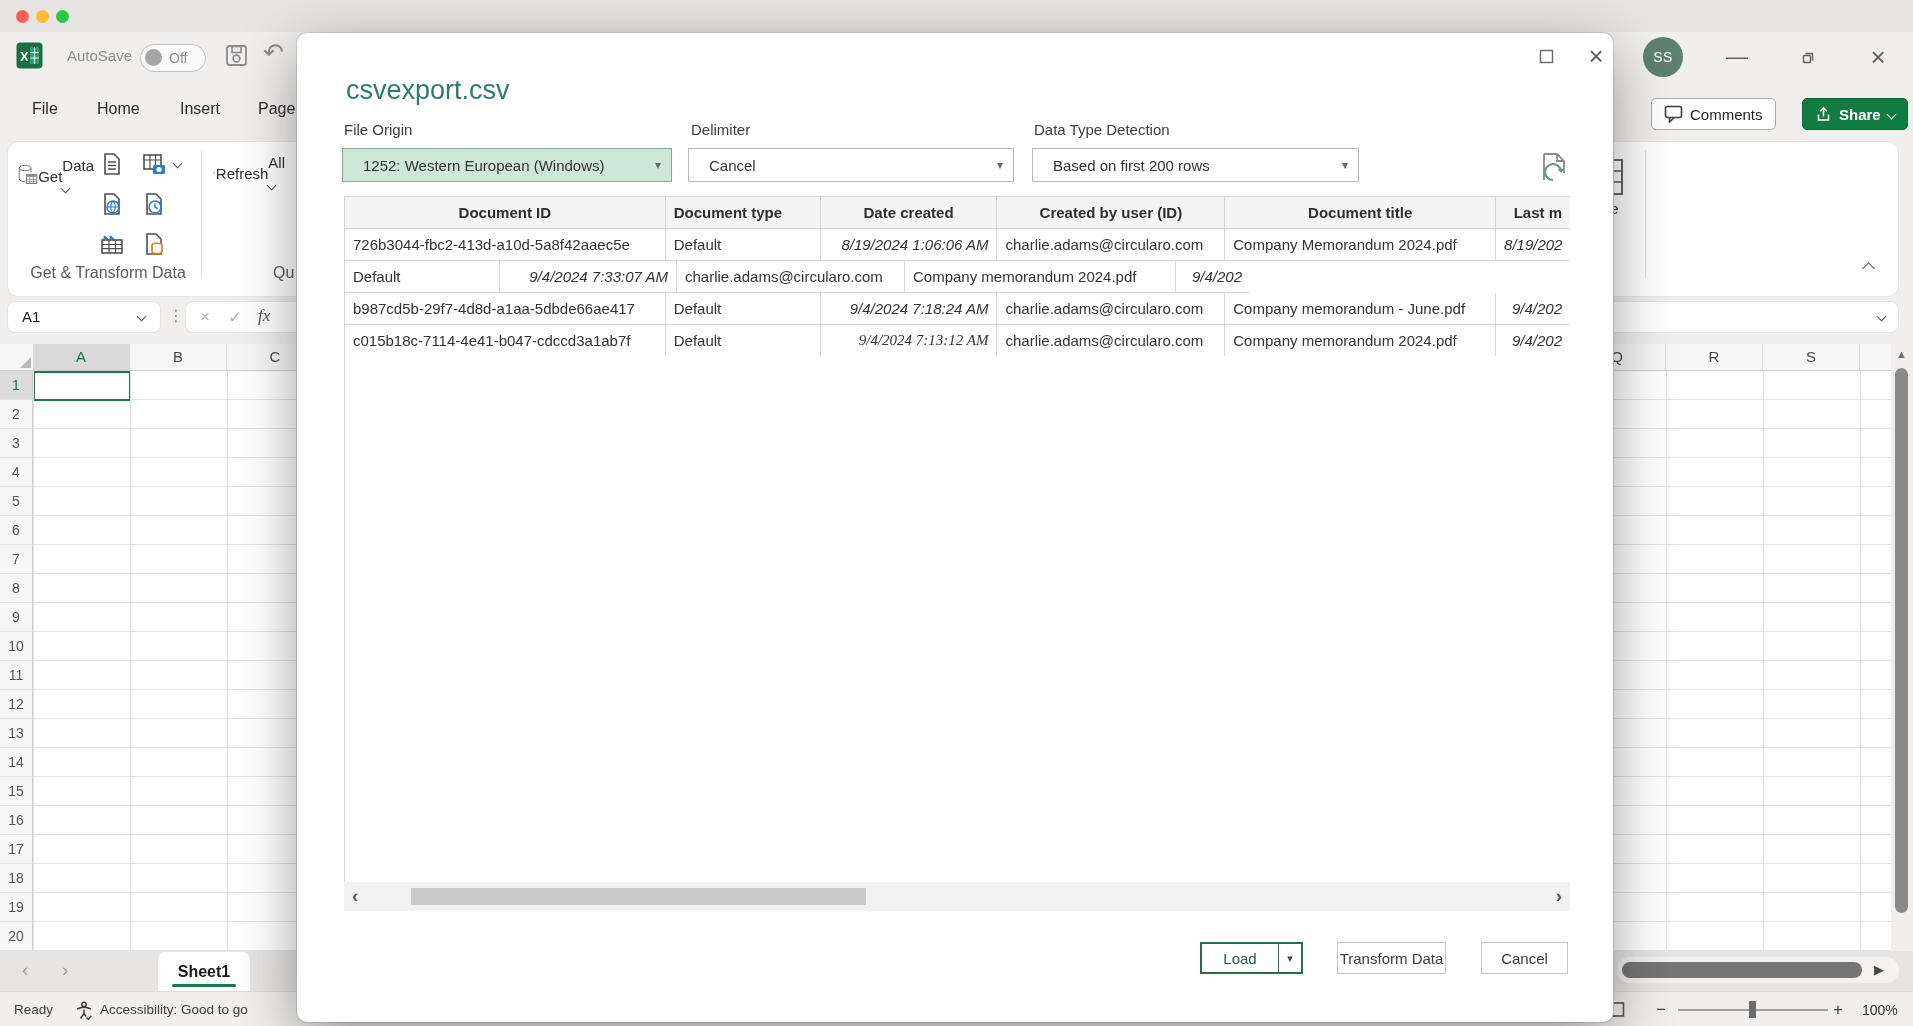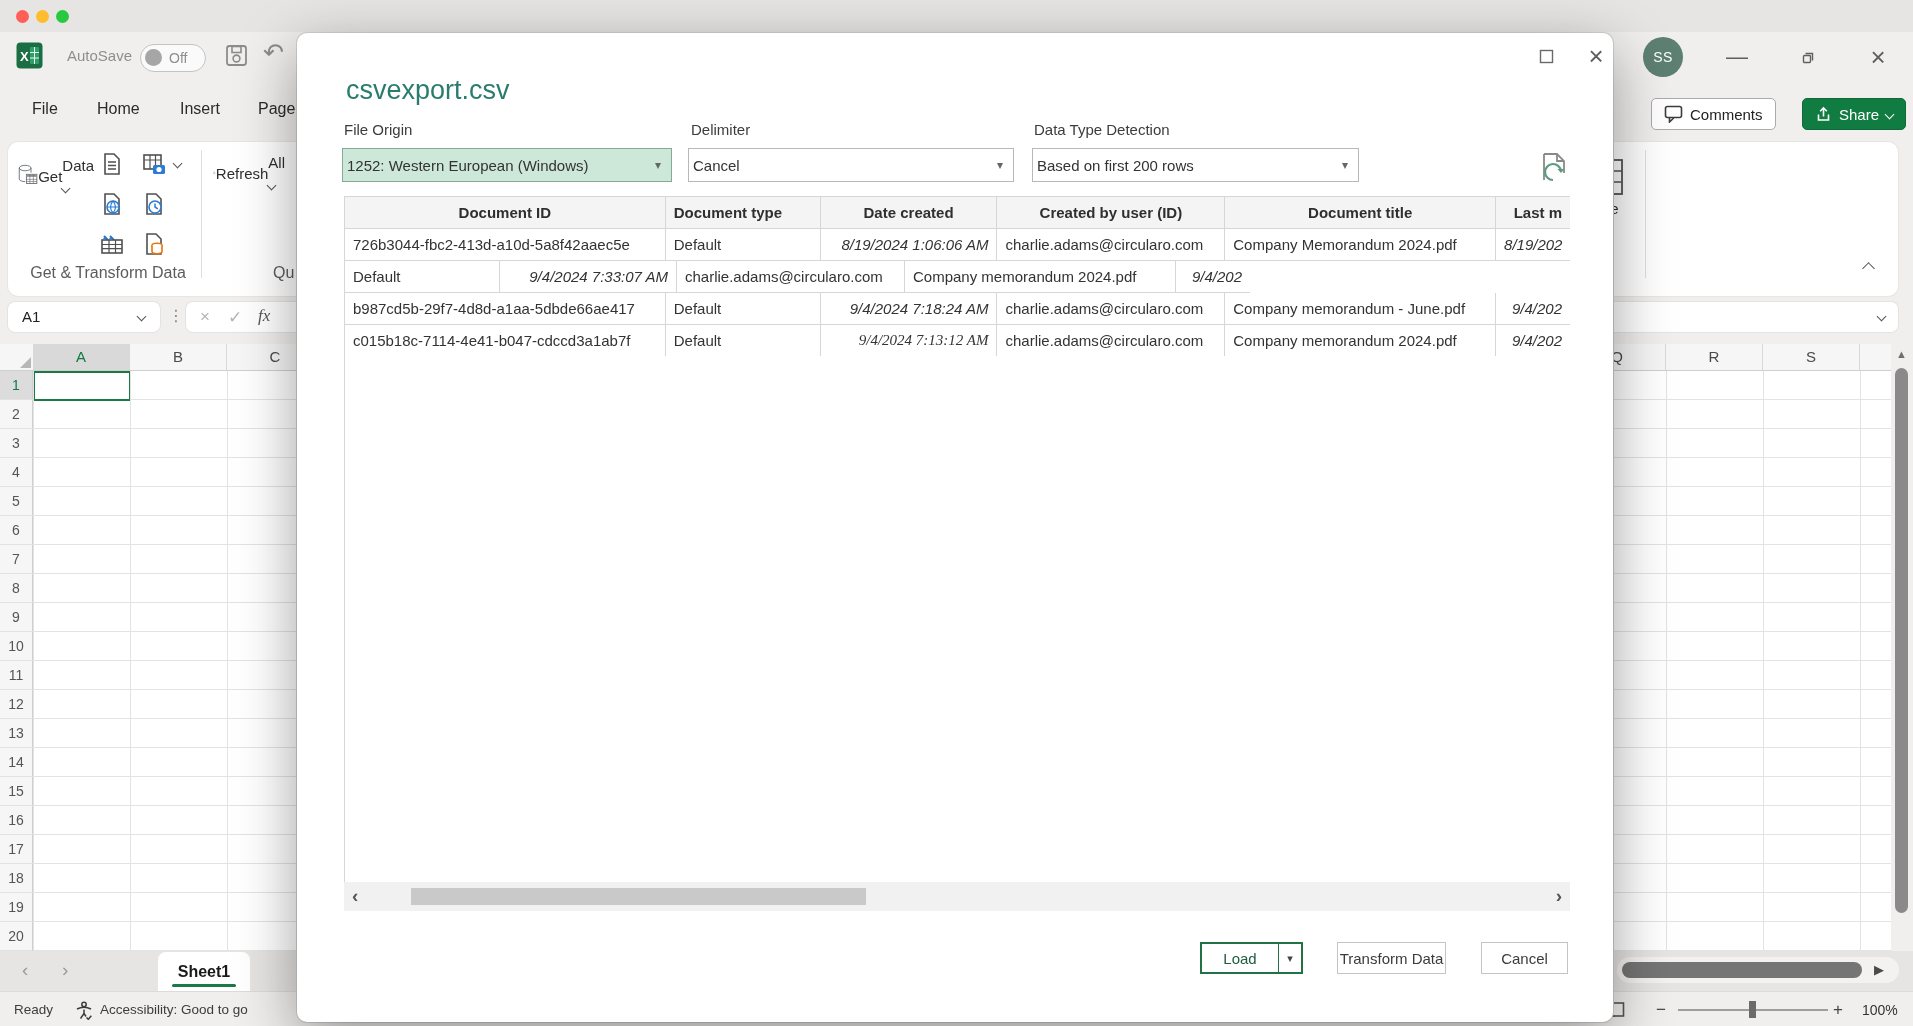--- a/index.html
+++ b/index.html
@@ -22,7 +22,7 @@
   .rtab{top:10px;font-size:16px;color:#2b2b2b;}
   .pillbtn{height:32px;border-radius:5px;display:flex;align-items:center;gap:7px;padding:0 12px;font-size:15px;box-sizing:border-box;}
   #comments-btn{left:1651px;top:8px;background:#fff;border:1px solid #ababab;color:#222;}
-  #share-btn{left:1802px;top:8px;background:#107C41;color:#fff;border:1px solid #0e6b38;}
+  #share-btn{left:1802px;top:8px;background:#107C41;color:#fff;border:1px solid #0e6b38;font-weight:bold;}
   
   #ribbon-card{left:8px;top:142px;width:1890px;height:154px;background:#fff;border-radius:10px;box-shadow:0 0 0 1px #e8e6e5;}
   .bigbtn{display:flex;flex-direction:row;align-items:center;font-size:15px;color:#2f2f2f;line-height:21px;}

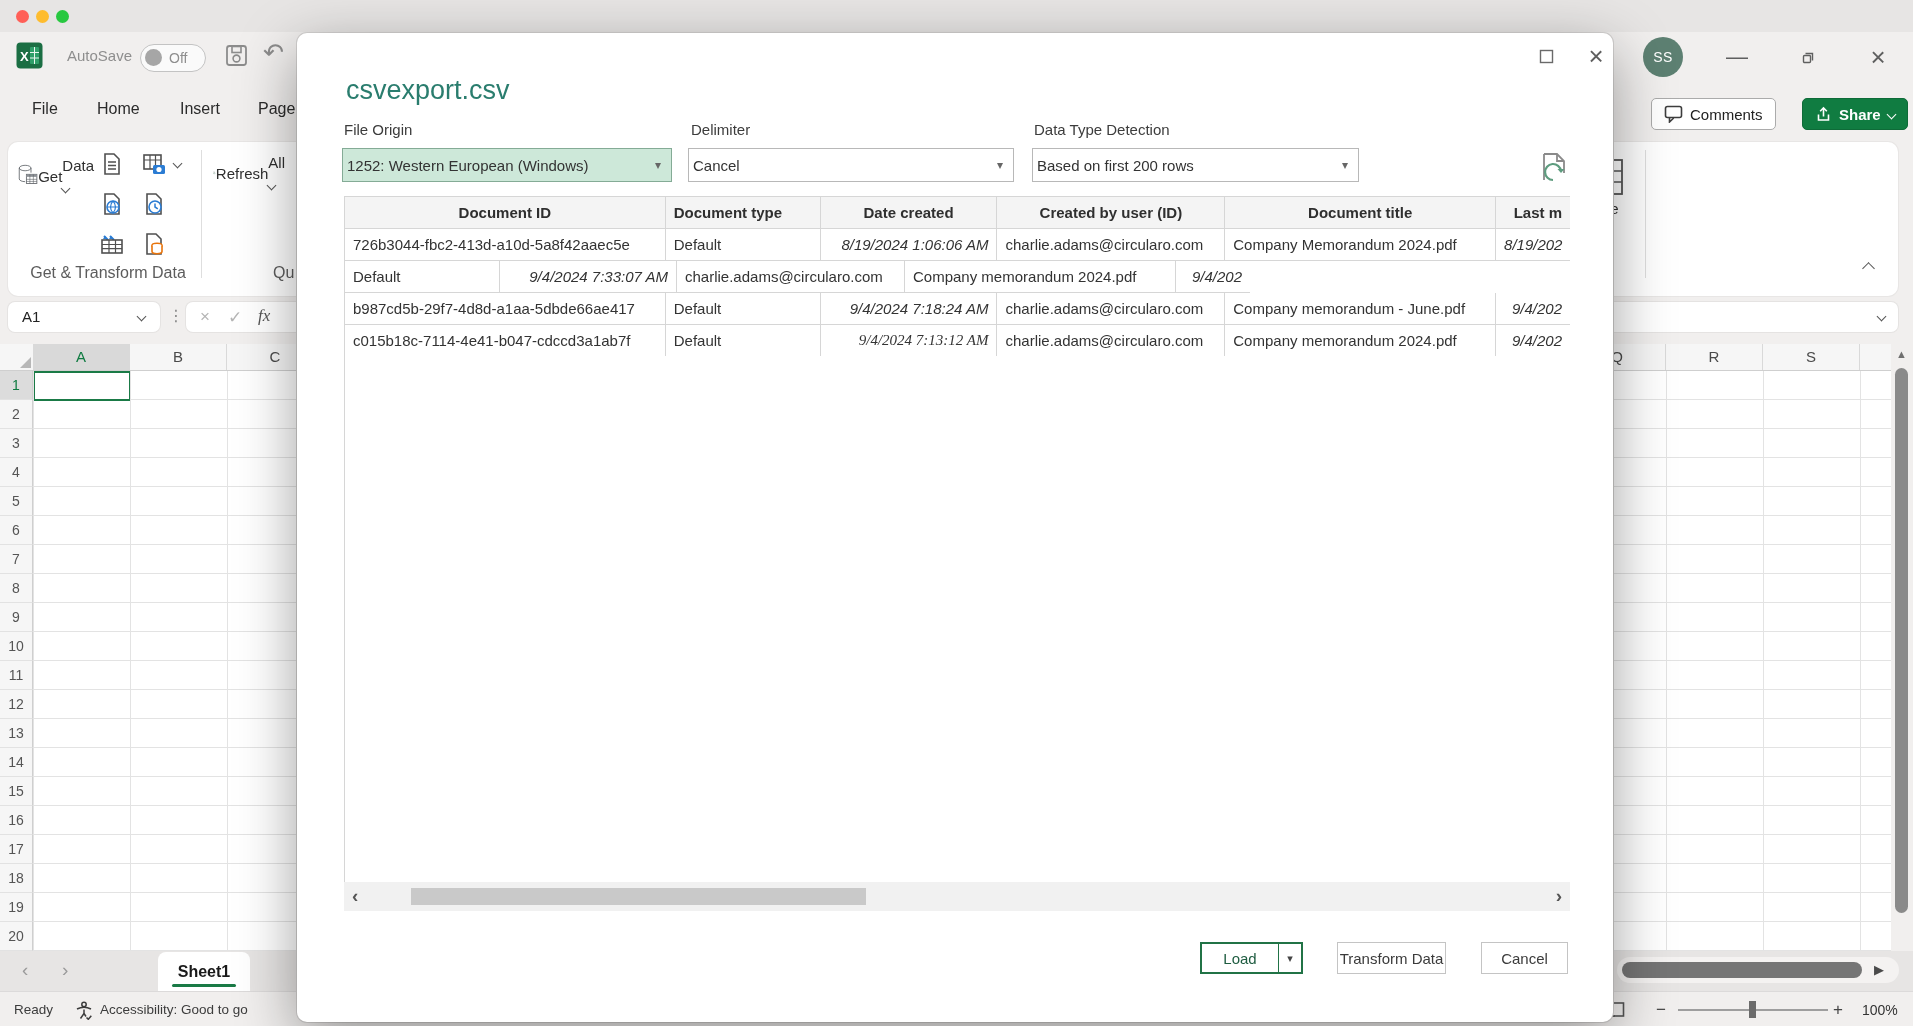--- a/index.html
+++ b/index.html
@@ -72,7 +72,7 @@
   #dlg-title{left:49px;top:42px;font-size:27px;color:#2a7d6e;}
   .dlg-label{top:88px;font-size:15px;color:#3c3c3c;}
   .combo{top:115px;height:34px;background:#fff;border:1px solid #b8b8b8;box-sizing:border-box;
-         display:flex;align-items:center;font-size:15px;color:#333;padding:0 10px 0 4px;}
+         display:flex;align-items:center;font-size:15px;color:#333;padding:0 10px 0 20px;}
   .combo .arrow{margin-left:auto;color:#666;font-size:12px;}
   #combo-origin{background:#cde8d9;border:1px solid #84ab96;}
   

